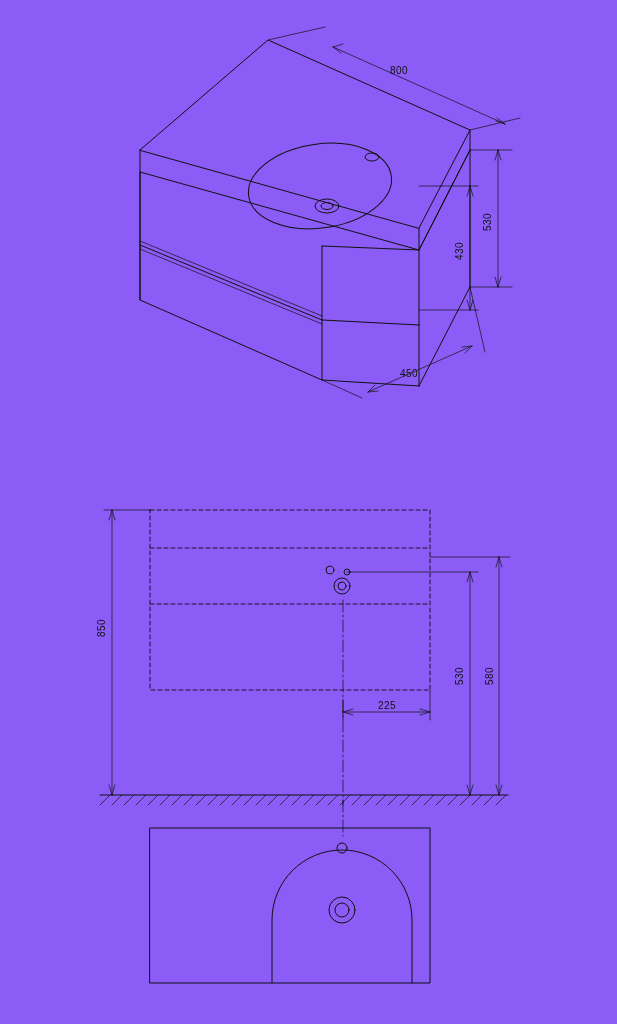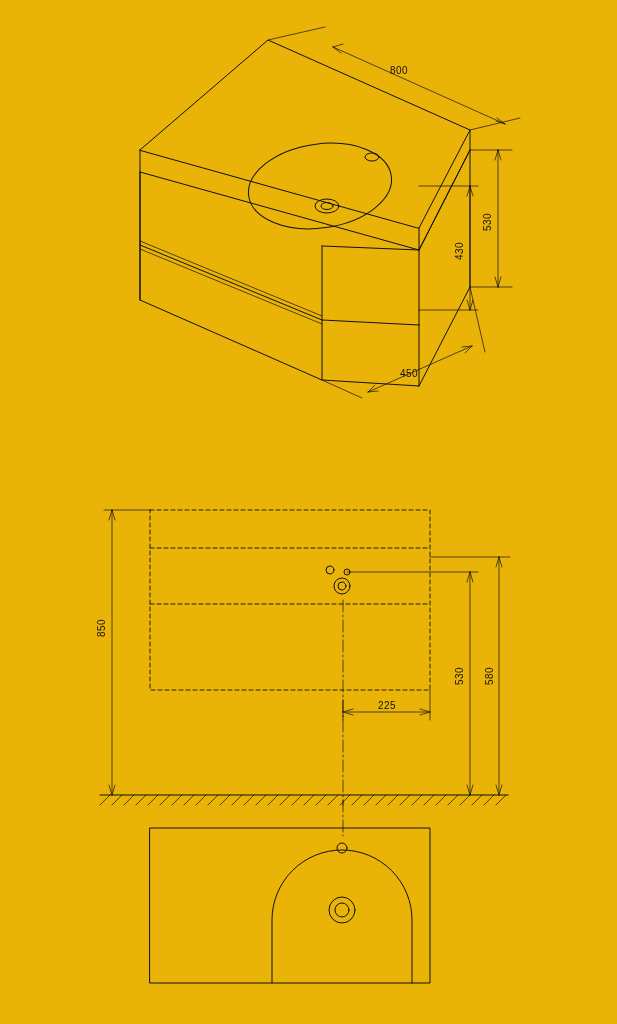--- a/index.html
+++ b/index.html
@@ -4,7 +4,7 @@
 <style>
   html,body{margin:0;padding:0;background:#ffffff;}
   body{width:617px;height:1024px;font-family:"Liberation Sans",sans-serif;color:#1a1a1a;overflow:hidden;}
-  #sheet{position:relative;width:617px;height:1024px;background:#eab308;}
+  #sheet{position:relative;width:617px;height:1024px;background:#8b5cf6;}
   svg{display:block;}
   .dimtext{
     font-family:"Liberation Sans",sans-serif;

